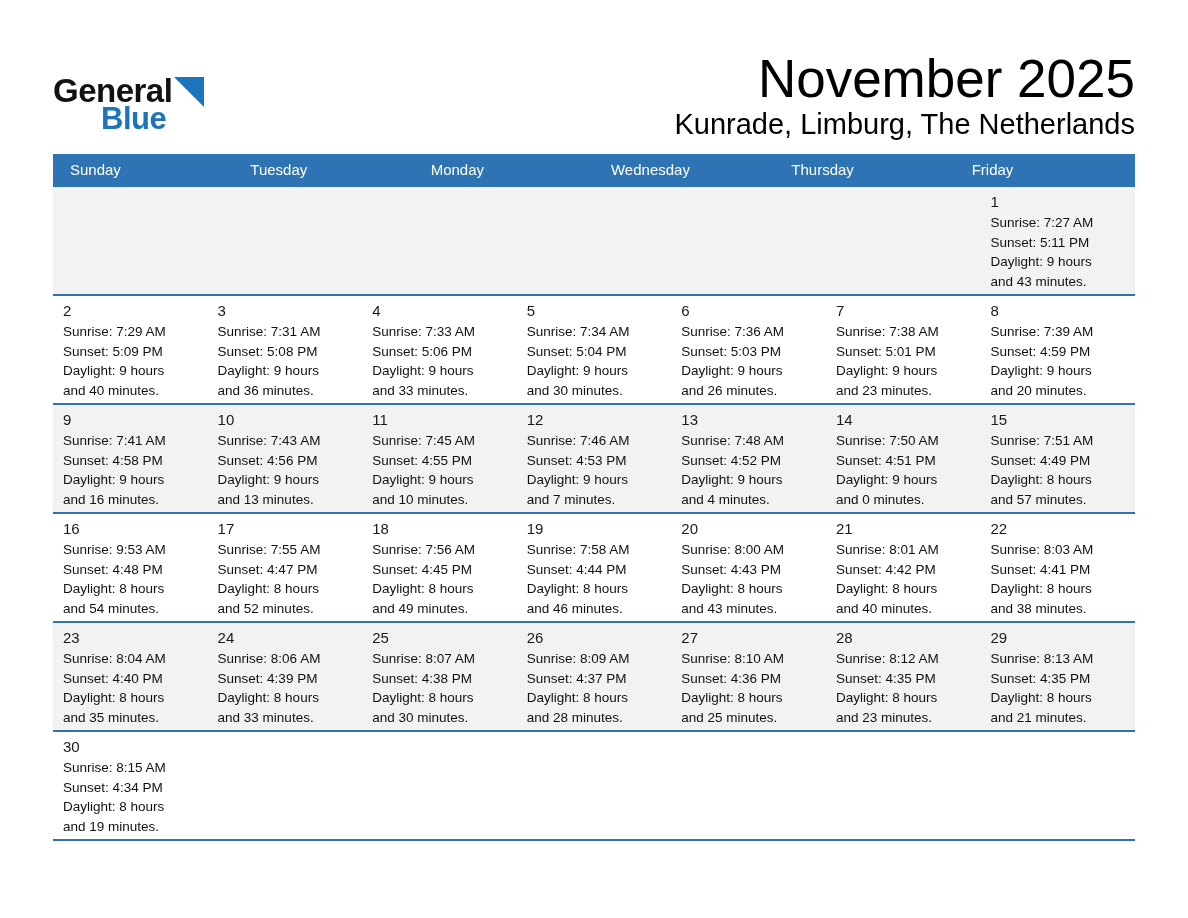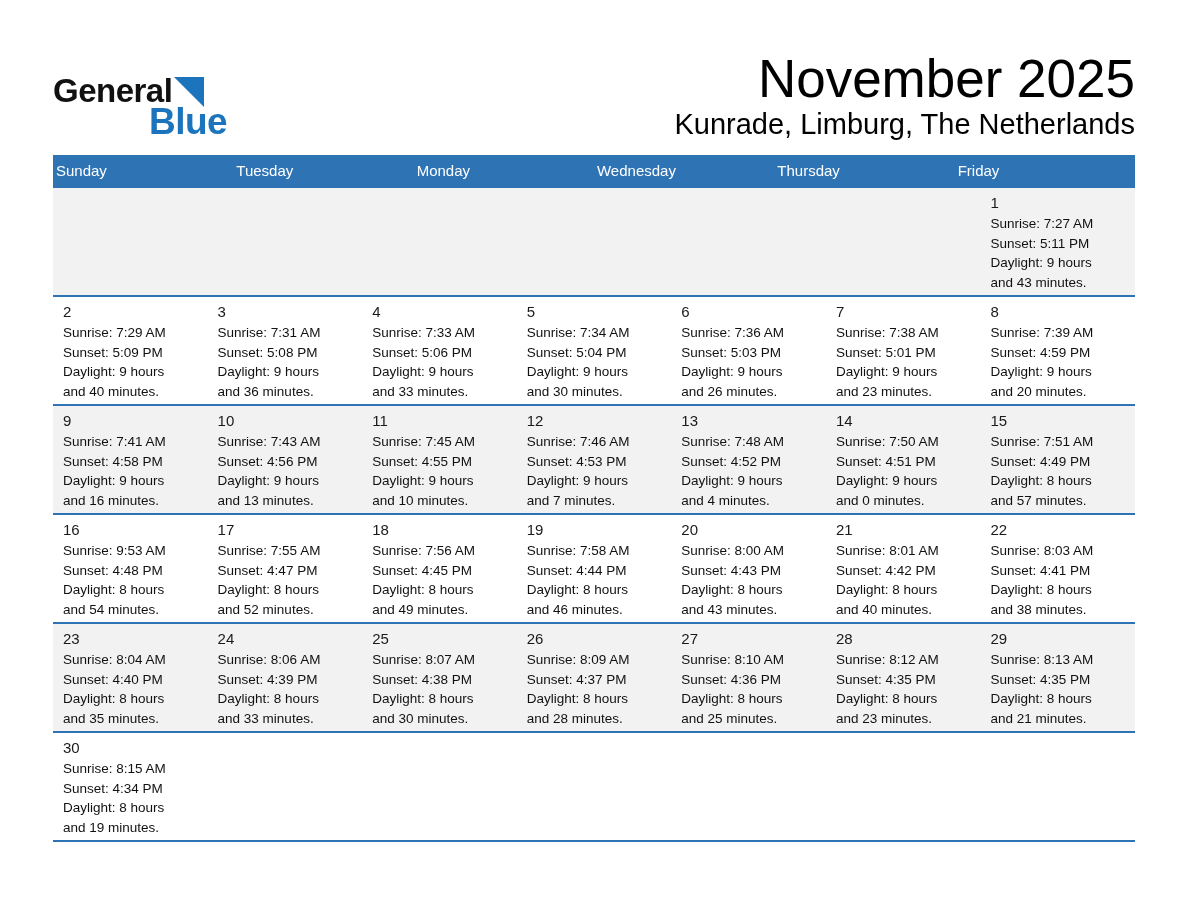--- a/index.html
+++ b/index.html
@@ -35,10 +35,10 @@
   .logo-triangle { margin-left: 2px; margin-top: 3px; }
   .logo-blue {
     display: block;
-    font-size: 37px;
+    font-size: 31px;
     font-weight: bold;
     color: var(--logo-blue, #1C75BC);
-    margin-left: 96px;
+    margin-left: 48px;
     margin-top: -7px;
     letter-spacing: -0.5px;
   }

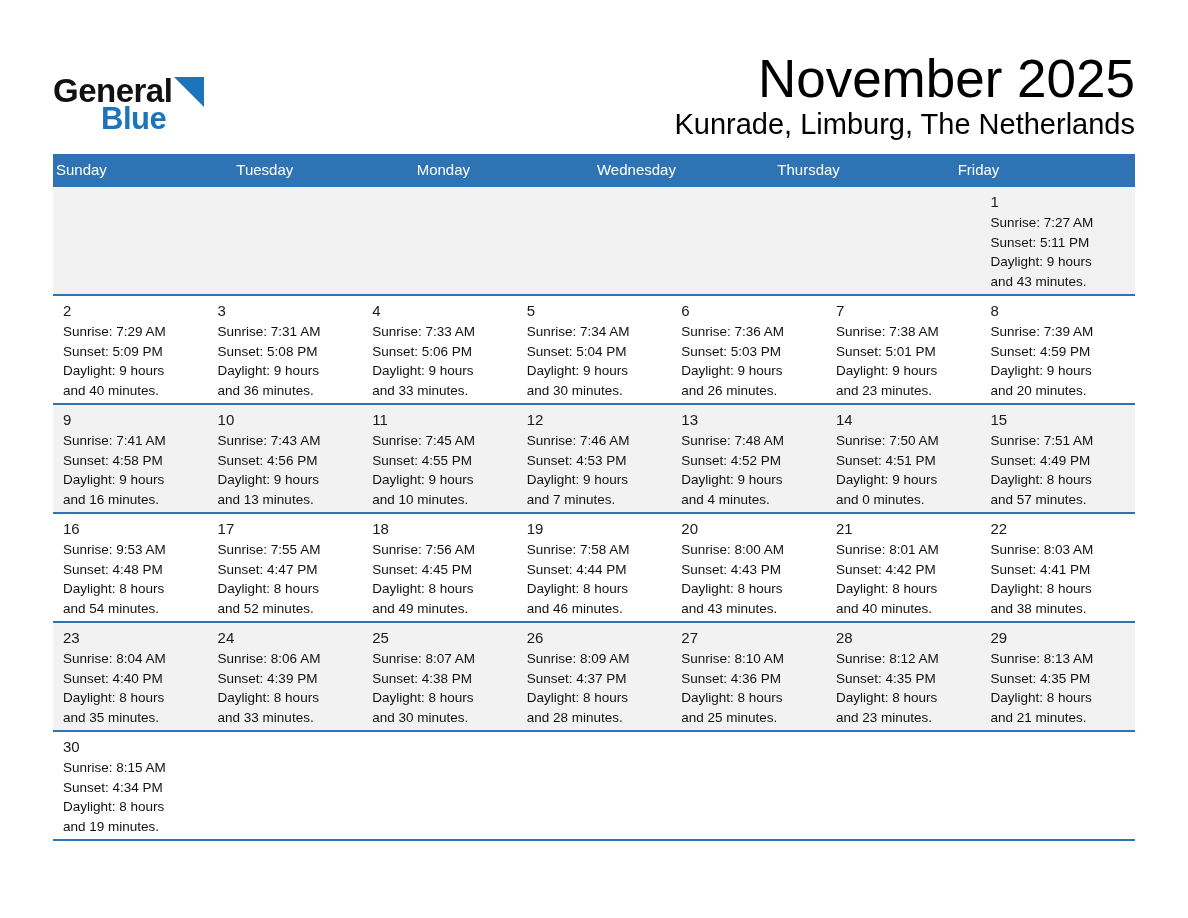--- a/index.html
+++ b/index.html
@@ -73,7 +73,7 @@
     color: #ffffff;
     font-size: 15px;
     line-height: 31px;
-    padding-left: 3px;
+    padding-left: 17px;
     box-sizing: border-box;
     overflow: hidden;
     white-space: nowrap;

